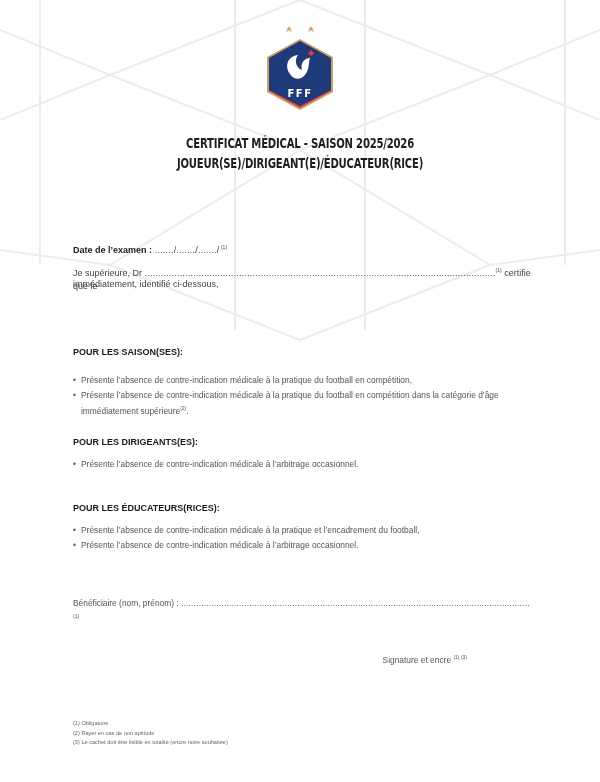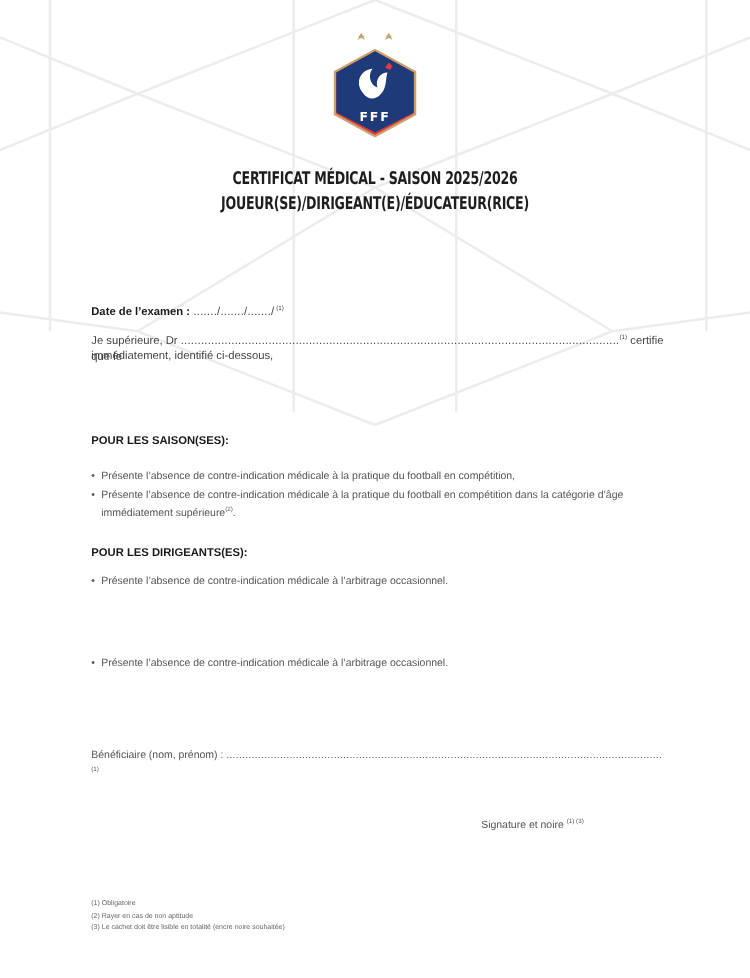--- a/index.html
+++ b/index.html
@@ -110,6 +110,7 @@
     <li>Présente l’absence de contre-indication médicale à l’arbitrage occasionnel.</li>
   </ul>
 
+  <div class="txt section-head sec3">POUR LES ÉDUCATEURS(RICES):</div>
   <ul class="txt bullets list3">
     <li>Présente l’absence de contre-indication médicale à l’arbitrage occasionnel.</li>
   </ul>

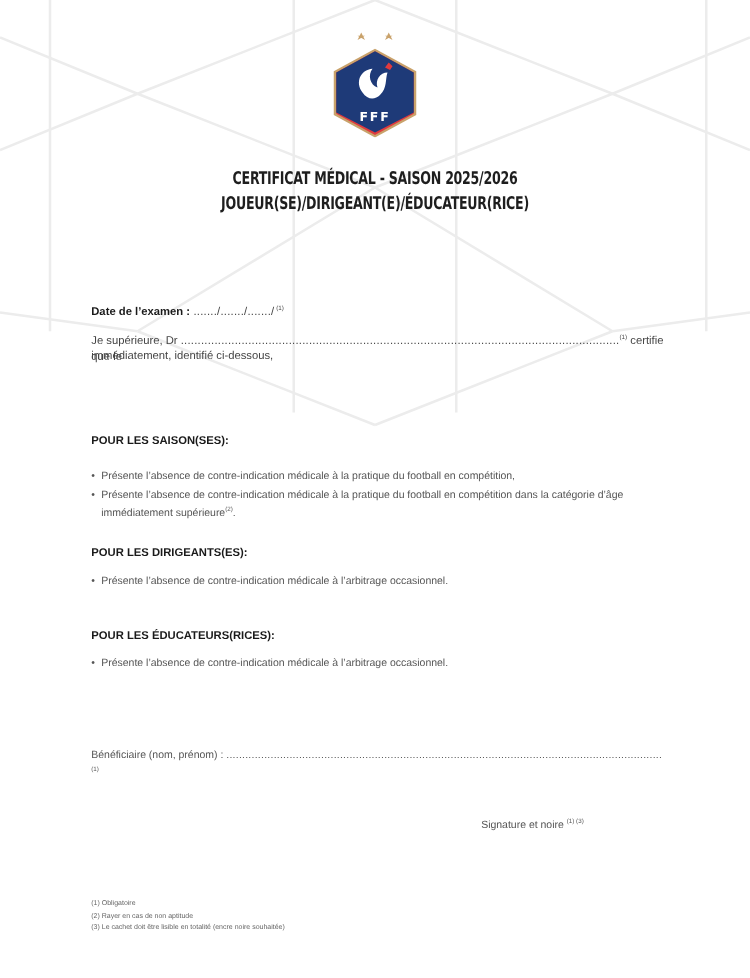--- a/index.html
+++ b/index.html
@@ -112,6 +112,7 @@
 
   <div class="txt section-head sec3">POUR LES ÉDUCATEURS(RICES):</div>
   <ul class="txt bullets list3">
+    <li>Présente l’absence de contre-indication médicale à la pratique et l’encadrement du football,</li>
     <li>Présente l’absence de contre-indication médicale à l’arbitrage occasionnel.</li>
   </ul>
 

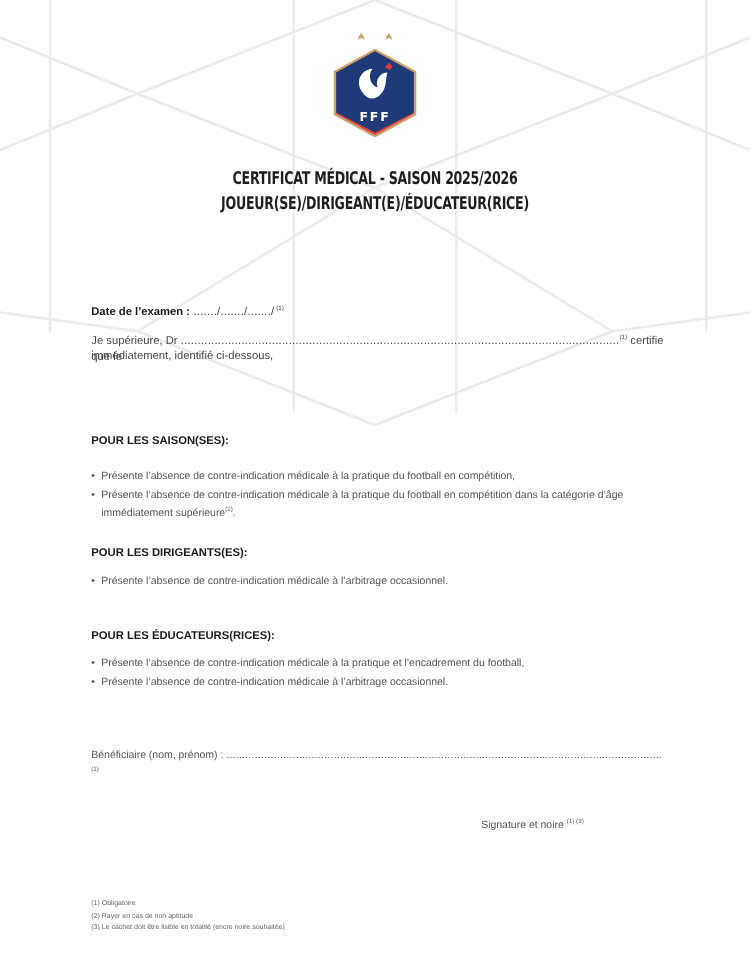--- a/index.html
+++ b/index.html
@@ -121,7 +121,7 @@
   </div>
 
   <div class="signature">
-    <span>Signature et noire </span><sup>(1) (3)</sup>
+    <span>Signature et encre </span><sup>(1) (3)</sup>
   </div>
 
   <div class="footnotes">

